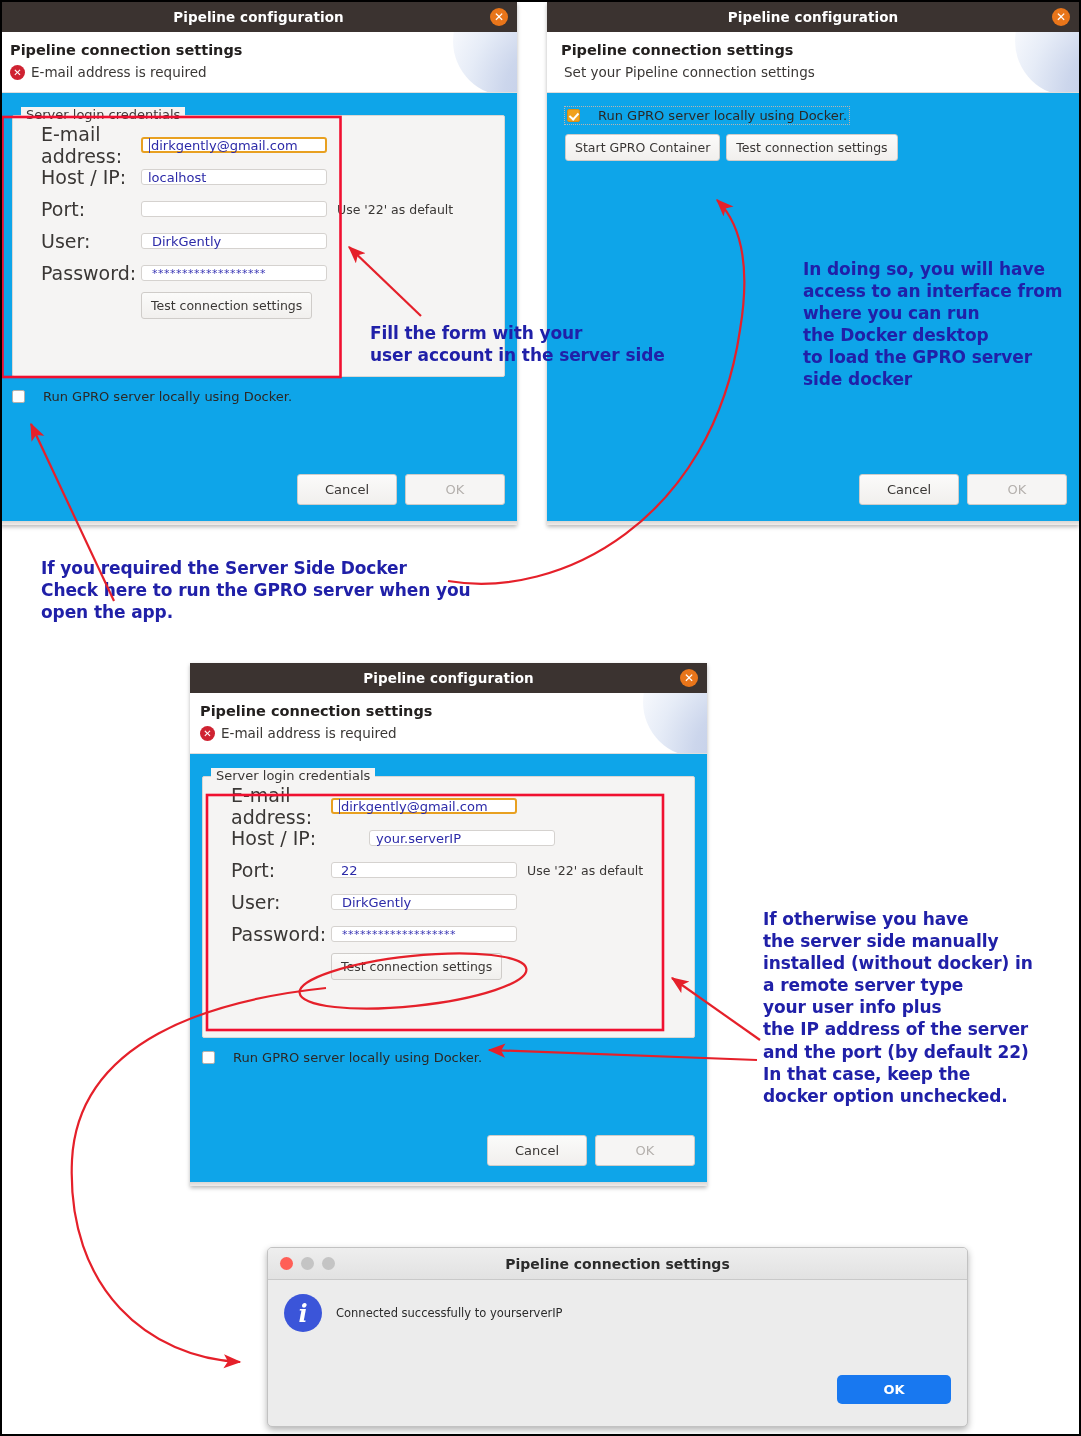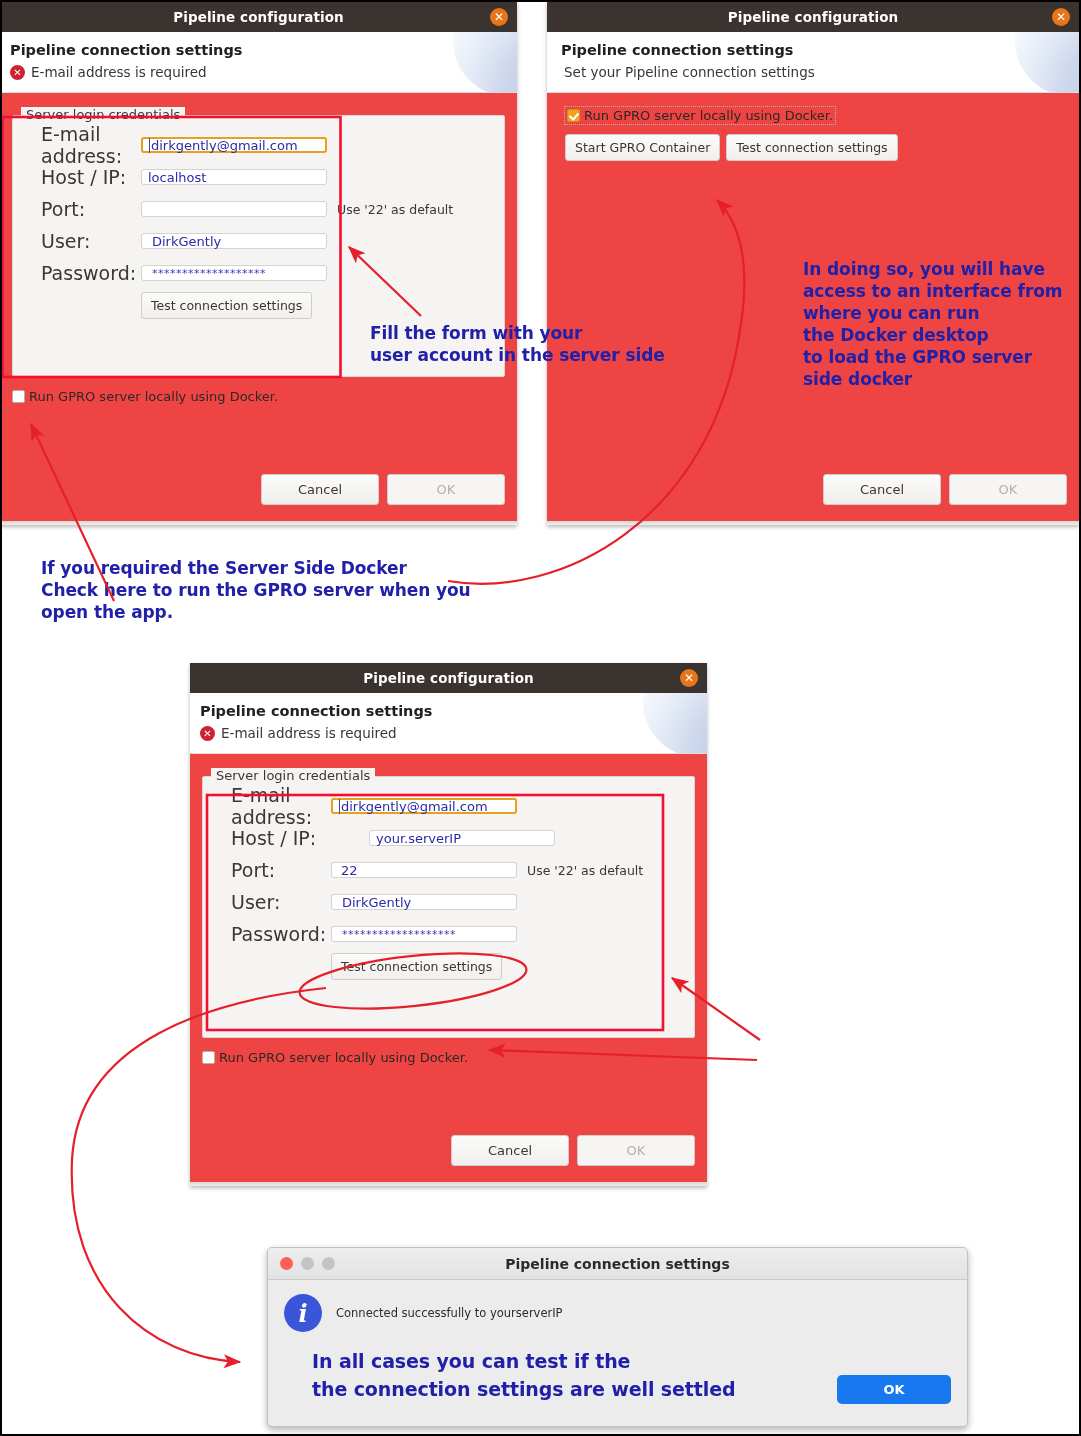--- a/index.html
+++ b/index.html
@@ -17,7 +17,7 @@
   #stage{ position:absolute; inset:0; }
 
   
-  .dlg{ position:absolute; background:#ef4444; box-shadow:0 2px 4px rgba(0,0,0,.28); }
+  .dlg{ position:absolute; background:#0ea5e9; box-shadow:0 2px 4px rgba(0,0,0,.28); }
   .dlg .titlebar{
     height:30px; background:#3b3330; position:relative;
     display:flex; align-items:center; justify-content:center;

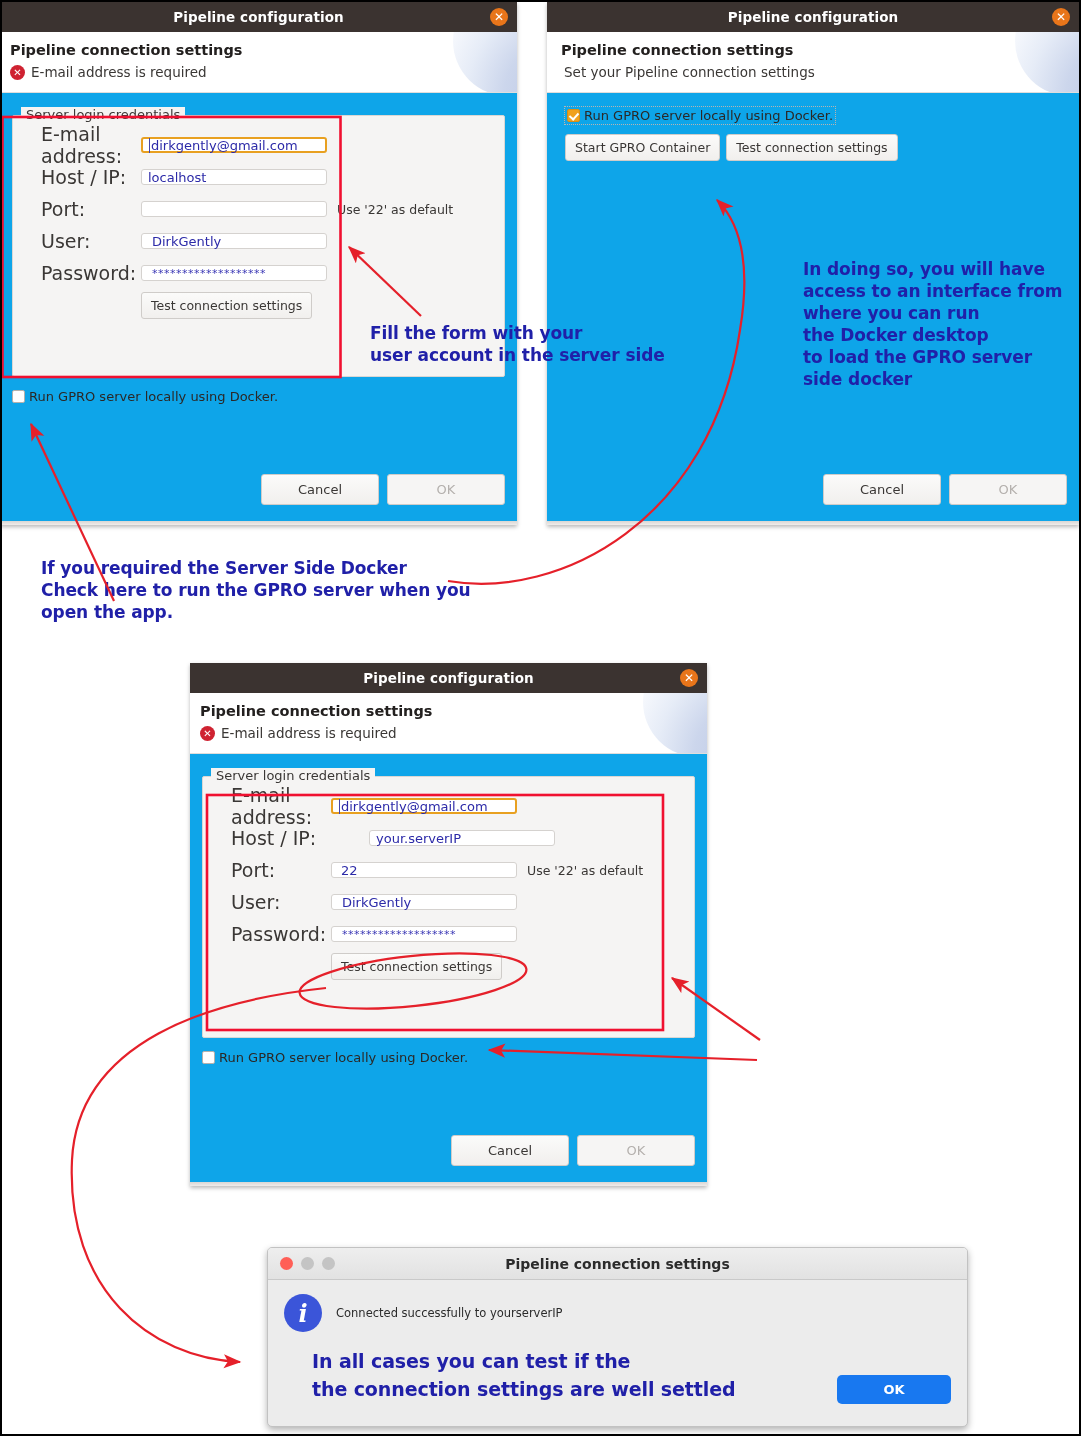--- a/index.html
+++ b/index.html
@@ -79,7 +79,7 @@
     display:inline-flex; align-items:center; justify-content:center;
   }
   .btn.dis{ color:#b4b0ad; background:#f6f5f4; }
-  .chkrow{ display:flex; align-items:center; gap:4px; font-size:13px; color:#2b2826; }
+  .chkrow{ display:flex; align-items:center; gap:18px; font-size:13px; color:#2b2826; }
   .chk{
     width:13px; height:13px; border:1px solid #b5b1ad; background:#fff; border-radius:2px;
     flex:0 0 auto;

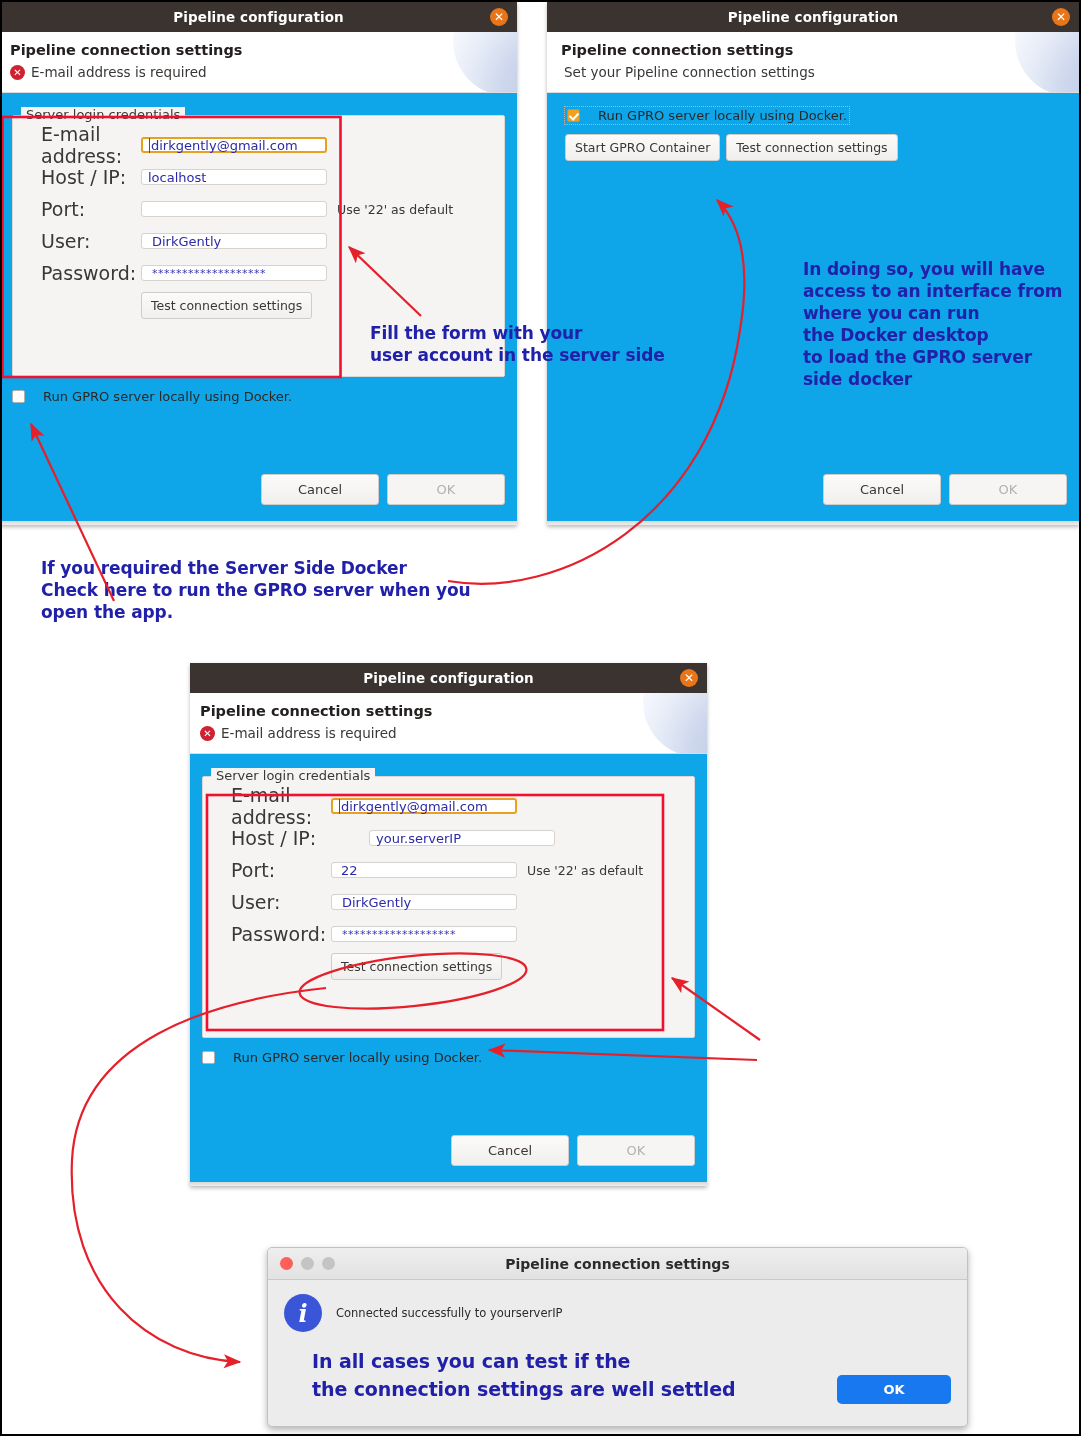--- a/index.html
+++ b/index.html
@@ -90,7 +90,7 @@
     border:solid #fff; border-width:0 2px 2px 0; transform:rotate(42deg);
   }
   .footer{ display:flex; justify-content:flex-end; gap:8px; padding:10px 12px 12px 12px; }
-  .footer .btn{ width:118px; padding:7px 0; font-size:13px; }
+  .footer .btn{ width:100px; padding:7px 0; font-size:13px; }
   .dlg .baseline{ height:4px; background:linear-gradient(#d9d6d3,#efeceb); }
 
   

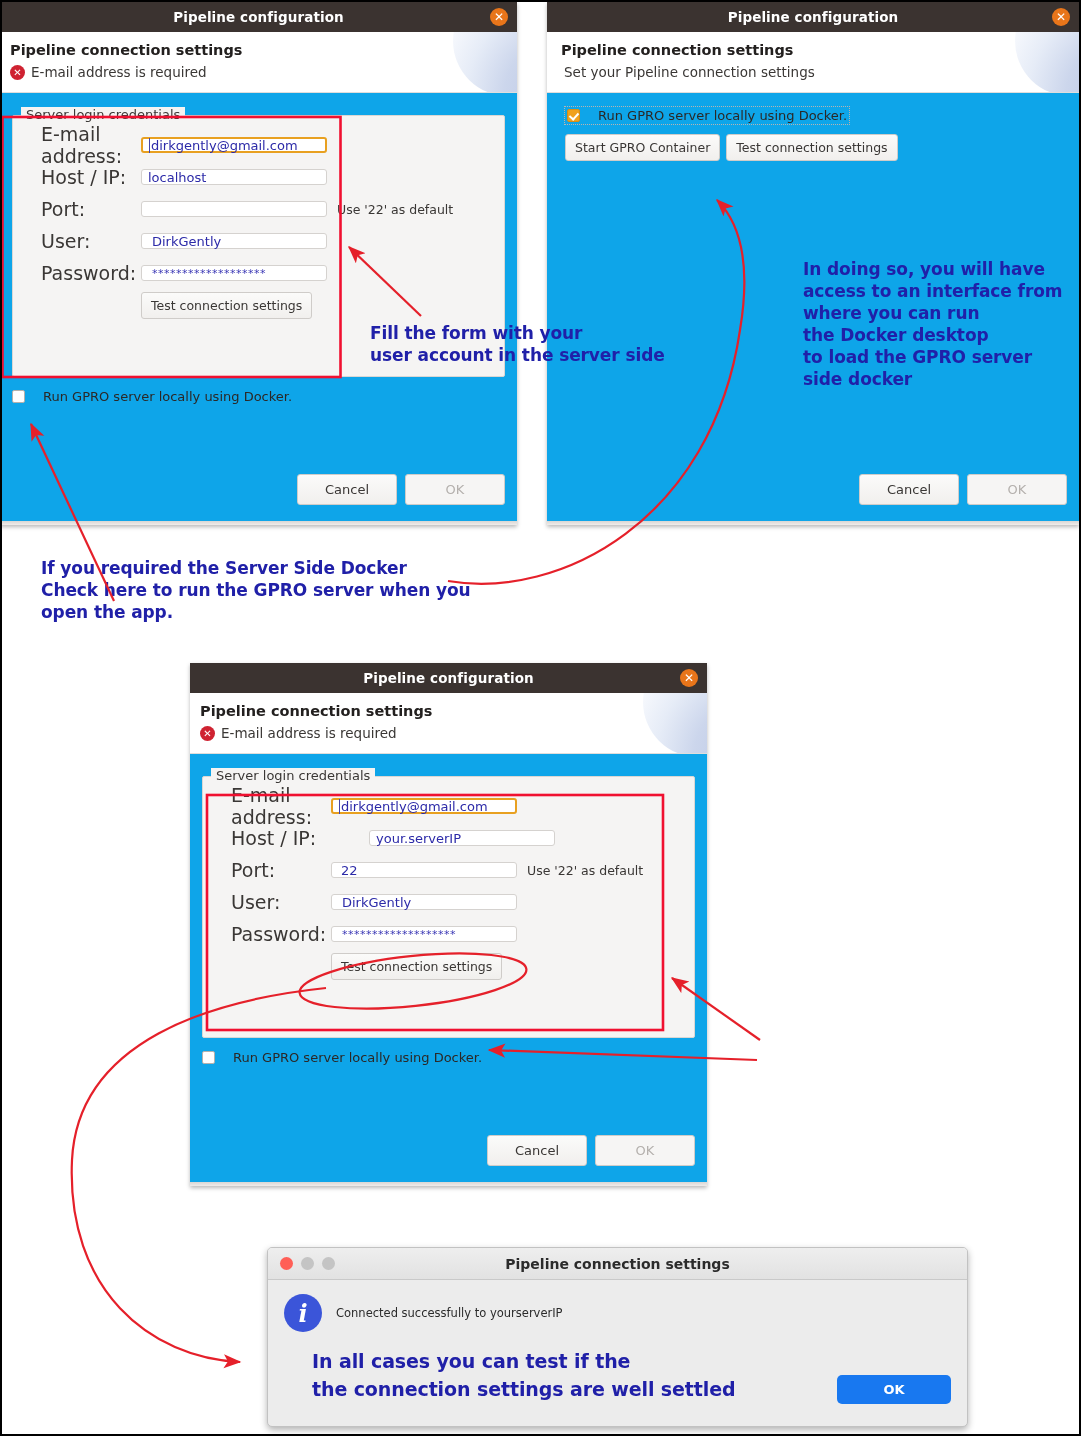--- a/index.html
+++ b/index.html
@@ -343,6 +343,15 @@
 Check here to run the GPRO server when you
 open the app.</div>
 
+  <div class="note" style="left:763px; top:908px;">If otherwise you have
+the server side manually
+installed (without docker) in
+a remote server type
+your user info plus
+the IP address of the server
+and the port (by default 22)
+In that case, keep the
+docker option unchecked.</div>
 
   <svg class="overlay" viewBox="0 0 1081 1436">
     <defs>

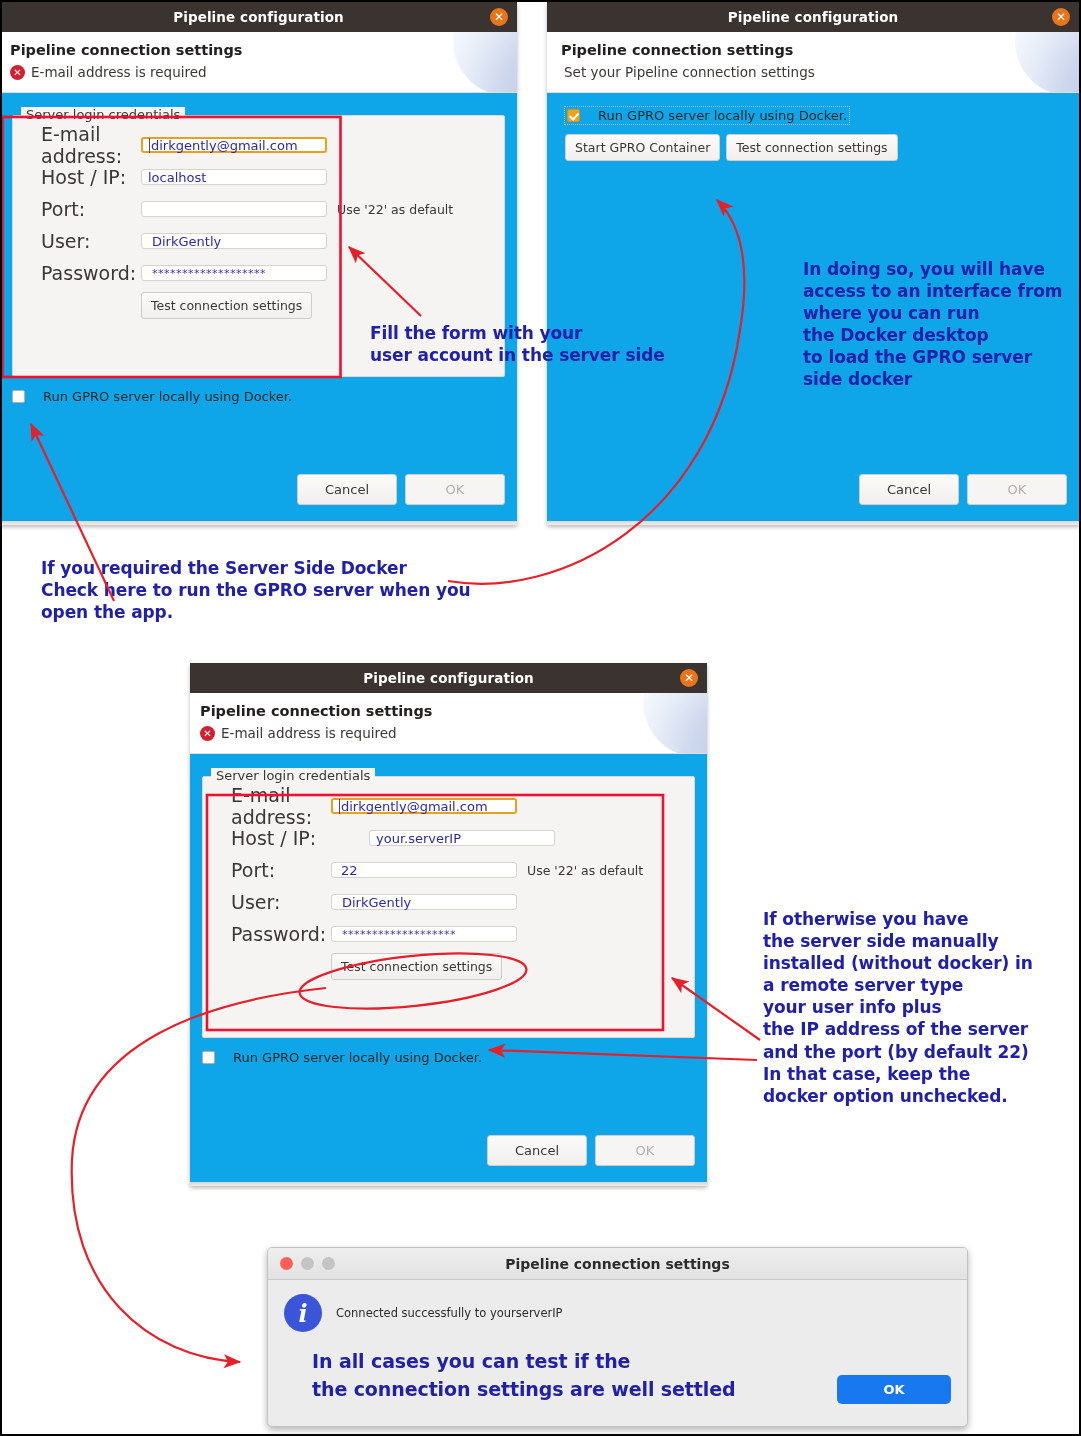--- a/index.html
+++ b/index.html
@@ -323,8 +323,6 @@
         <div class="infoicon">i</div>
         <div class="macmsg">Connected successfully to yourserverIP</div>
       </div>
-      <div class="note" style="position:absolute; left:44px; top:68px; font-size:19px; line-height:1.45;">In all cases you can test if the
-the connection settings are well settled</div>
       <div class="okbtn" style="position:absolute; right:16px; bottom:22px;">OK</div>
     </div>
   </div>

